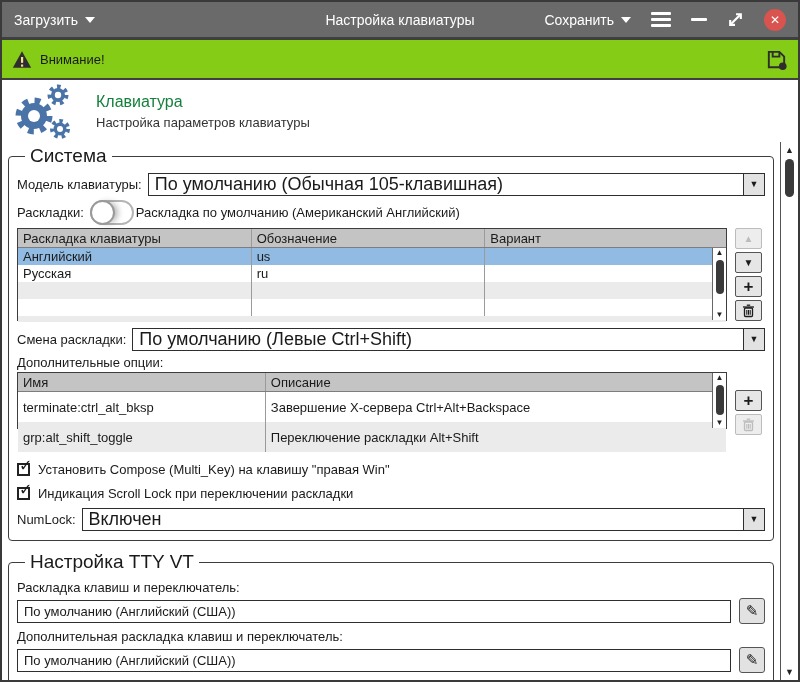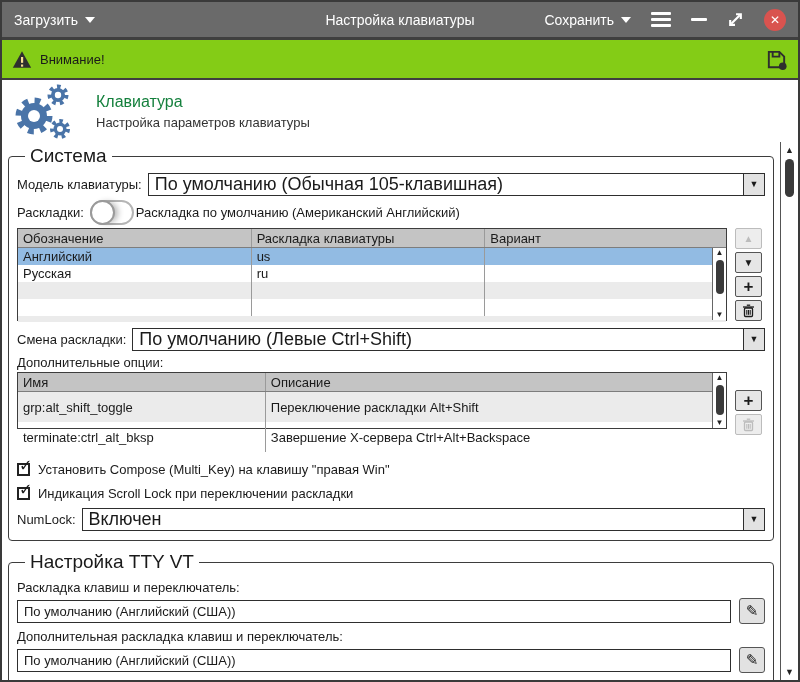--- a/index.html
+++ b/index.html
@@ -200,8 +200,8 @@
         <div class="table-wrap">
           <div class="gridtable" style="height:93px;">
             <div class="g-row g-head h19">
+              <div class="g-cell c33">Раскладка клавиатуры</div>
               <div class="g-cell c33">Обозначение</div>
-              <div class="g-cell c33">Раскладка клавиатуры</div>
               <div class="g-cell c34">Вариант</div>
             </div>
             <div class="g-row h17 sel">

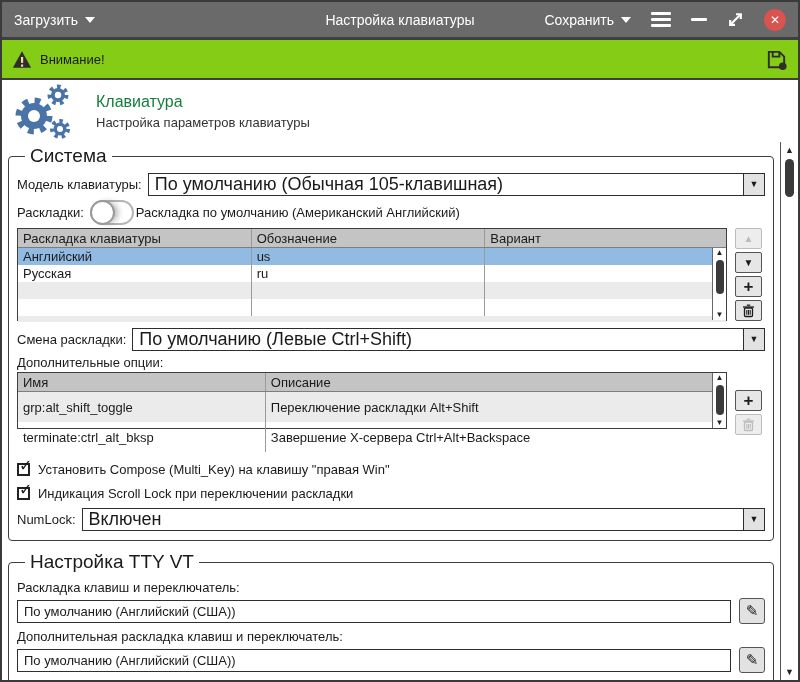--- a/index.html
+++ b/index.html
@@ -265,13 +265,13 @@
               <div class="g-cell c36">Имя</div>
               <div class="g-cell c64">Описание</div>
             </div>
+            <div class="g-row h30">
+              <div class="g-cell c36">terminate:ctrl_alt_bksp</div>
+              <div class="g-cell c64">Завершение X-сервера Ctrl+Alt+Backspace</div>
+            </div>
             <div class="g-row h30 alt">
               <div class="g-cell c36">grp:alt_shift_toggle</div>
               <div class="g-cell c64">Переключение раскладки Alt+Shift</div>
-            </div>
-            <div class="g-row h30">
-              <div class="g-cell c36">terminate:ctrl_alt_bksp</div>
-              <div class="g-cell c64">Завершение X-сервера Ctrl+Alt+Backspace</div>
             </div>
             <div class="tscroll full">
               <span class="tarrow">▲</span>

